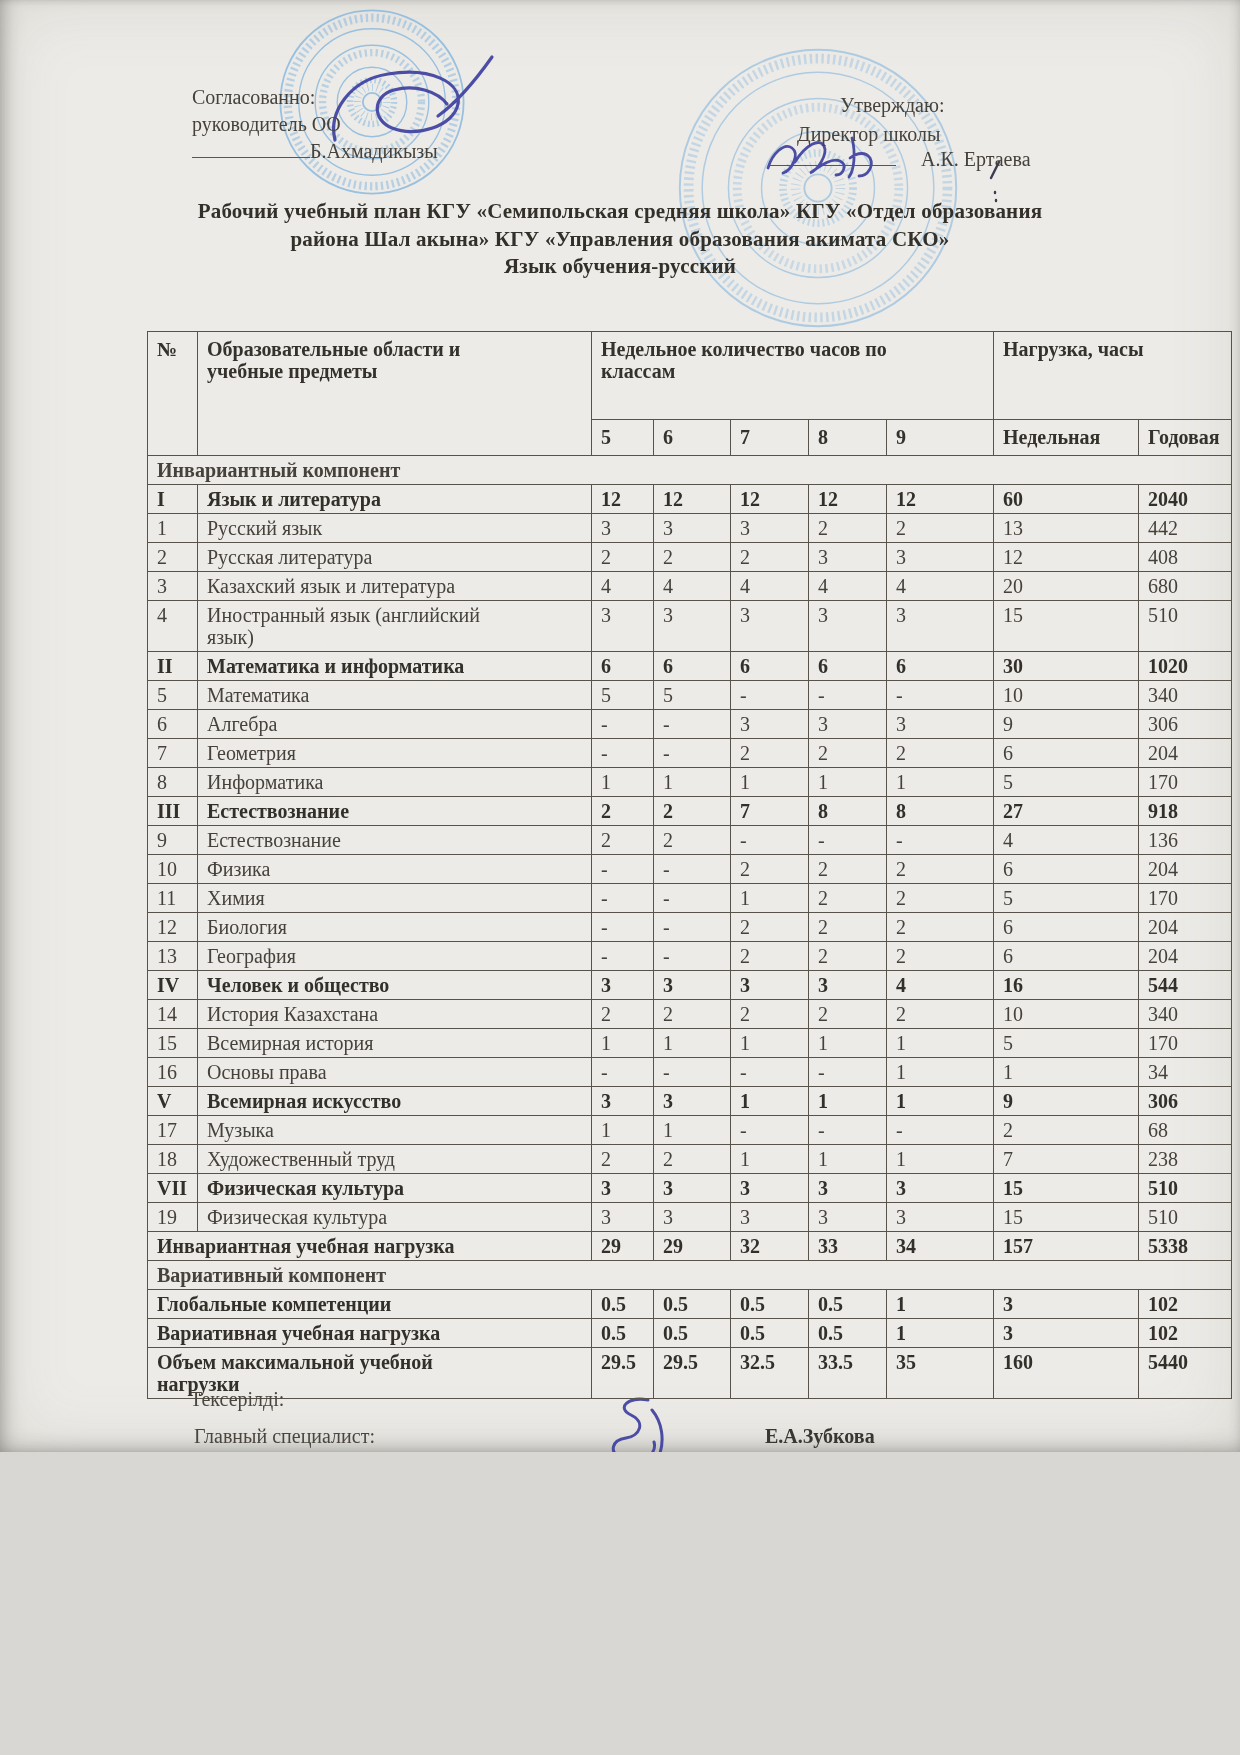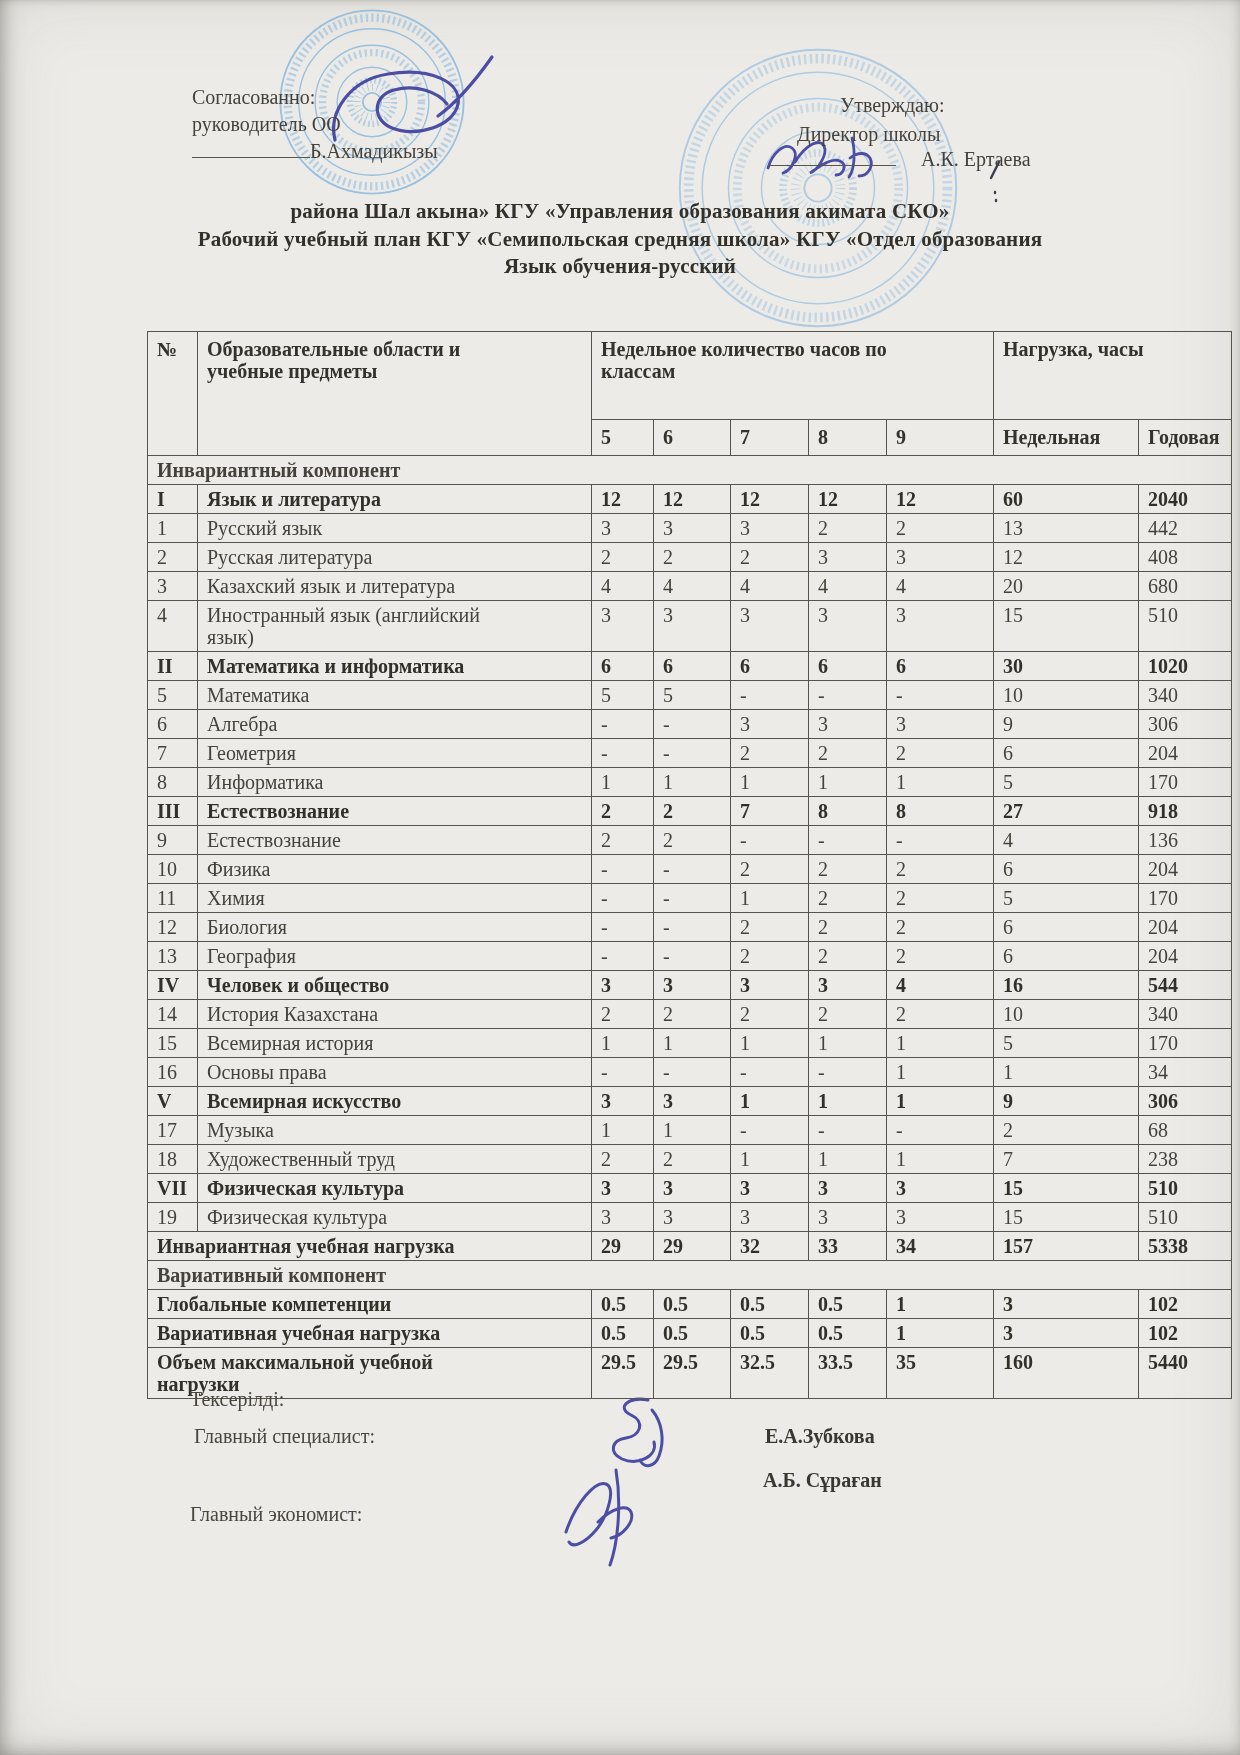--- a/index.html
+++ b/index.html
@@ -5,7 +5,7 @@
   html,body{margin:0;padding:0;background:#d8d7d3;}
   .page{
     position:relative;
-    width:1240px;height:1755px;
+    width:1240px;height:1452px;
     margin:0 auto;
     background:var(--page-bg,#ecebe7);
     font-family:"Liberation Serif","DejaVu Serif",serif;

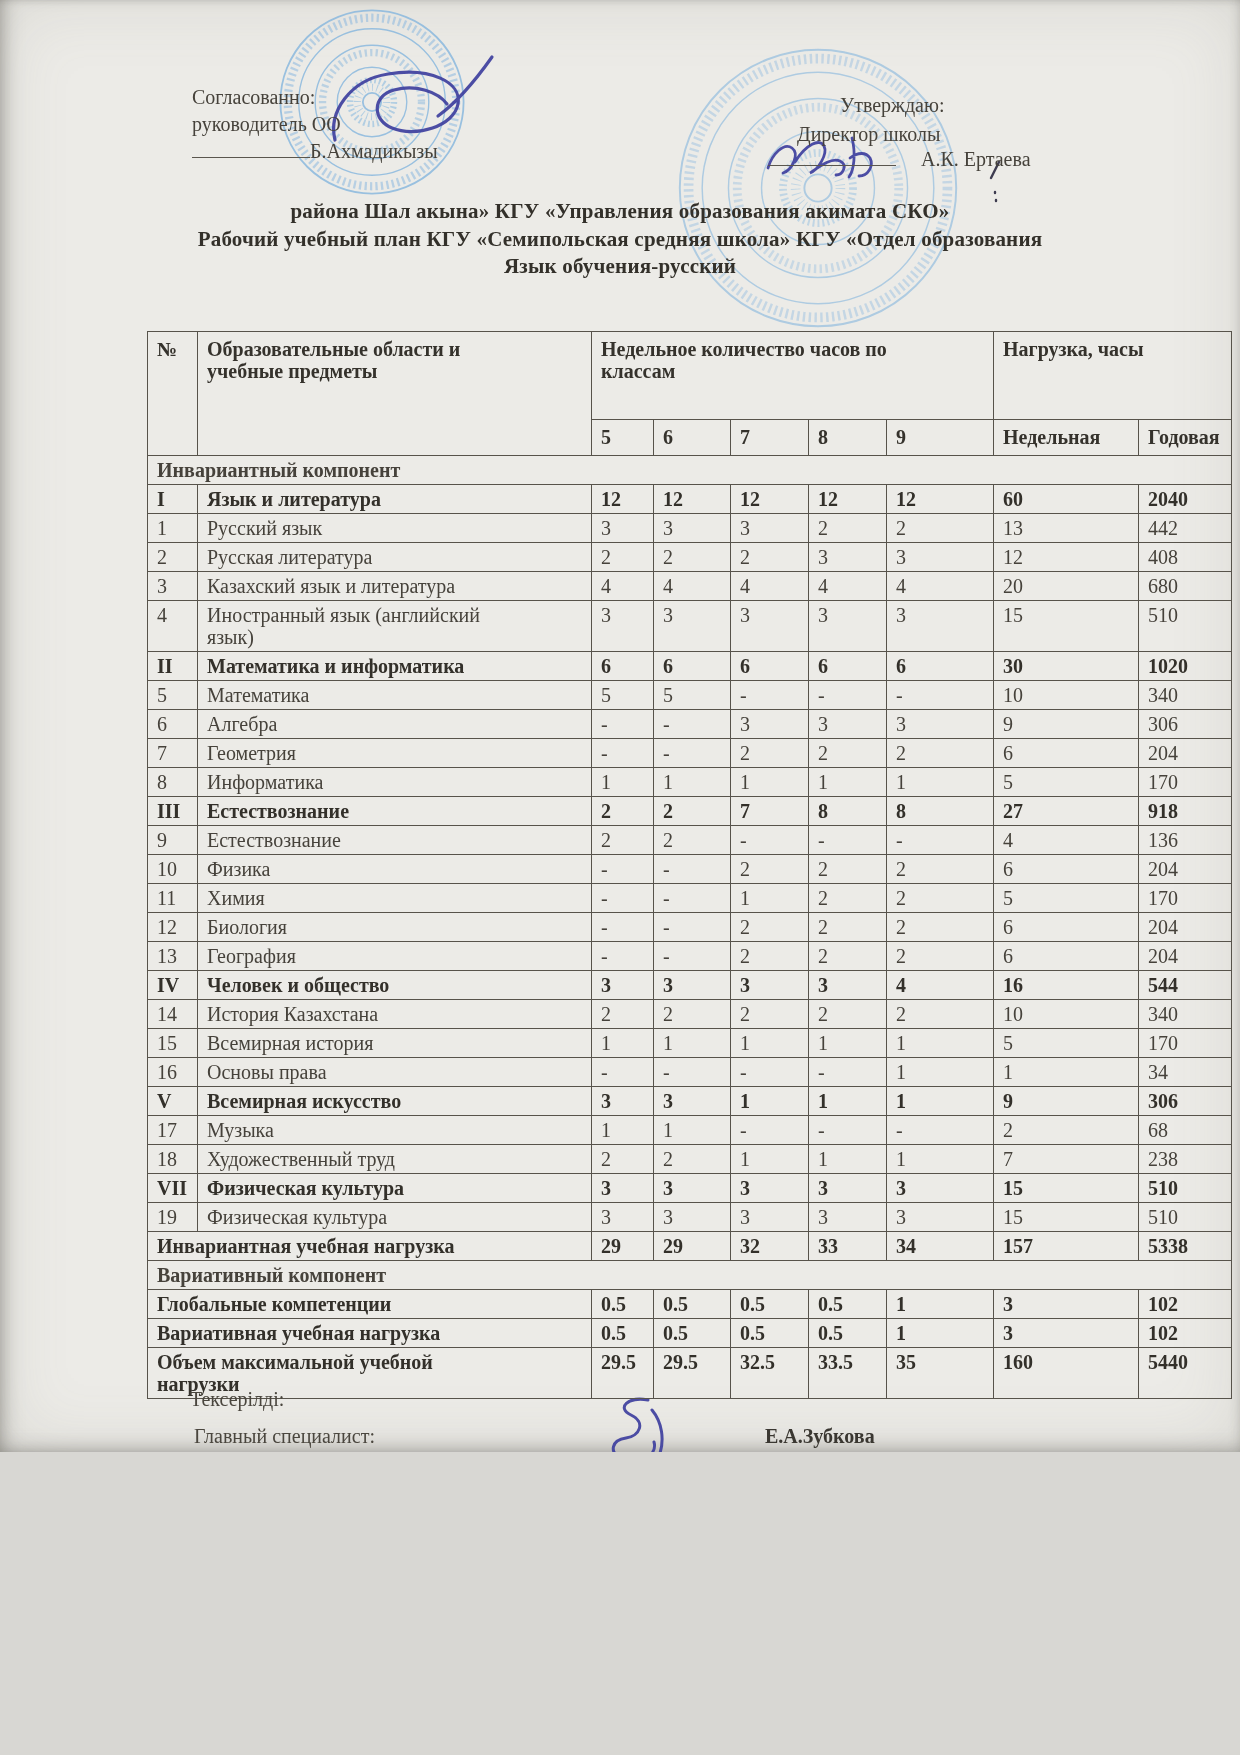--- a/index.html
+++ b/index.html
@@ -135,8 +135,8 @@
     </div>
 
     <div class="abs title">
+      <div>Рабочий учебный план КГУ «Семипольская средняя школа»  КГУ «Отдел образования</div>
       <div>района Шал акына» КГУ «Управления образования акимата СКО»</div>
-      <div>Рабочий учебный план КГУ «Семипольская средняя школа»  КГУ «Отдел образования</div>
       <div>Язык обучения-русский</div>
     </div>
 

